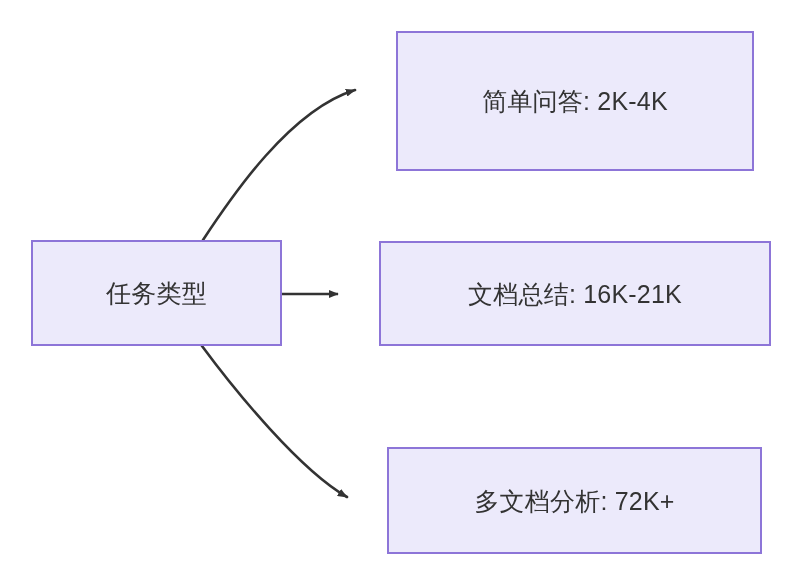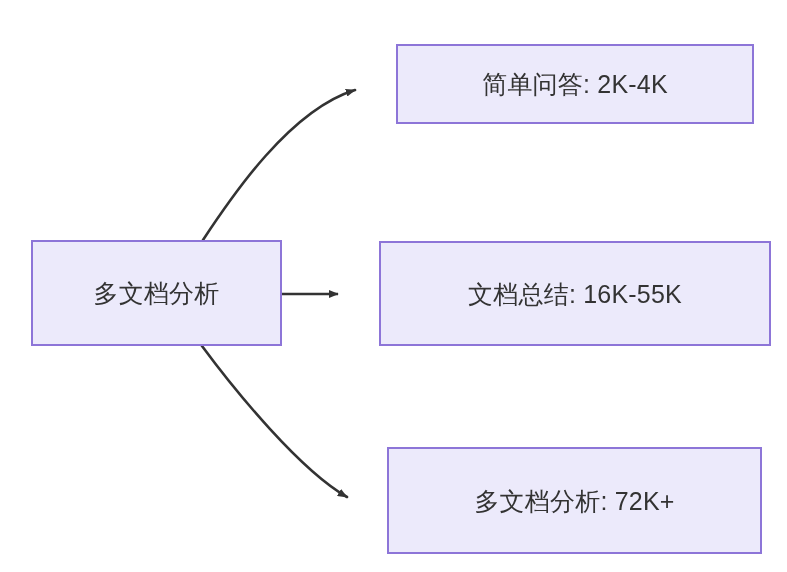--- a/index.html
+++ b/index.html
@@ -45,7 +45,7 @@
   }
   
   #node-root      { left: 31px;  top: 240px; width: 251px; height: 106px; }
-  #node-simple-qa { left: 396px; top: 44px;  width: 358px; height: 80px; }
+  #node-simple-qa { left: 396px; top: 31px;  width: 358px; height: 140px; }
   #node-doc-sum   { left: 379px; top: 241px; width: 392px; height: 105px; }
   #node-multi-doc { left: 387px; top: 447px; width: 375px; height: 107px; }
 </style>

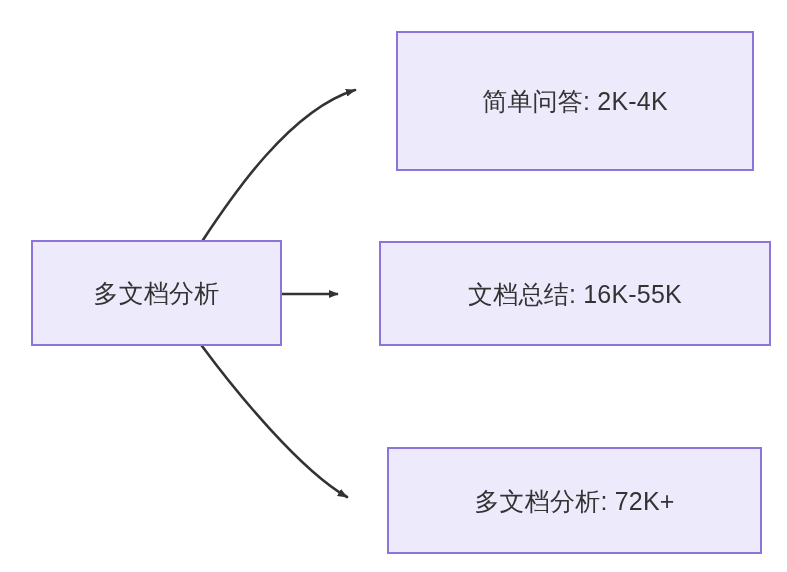--- a/index.html
+++ b/index.html
@@ -69,7 +69,7 @@
   </svg>
 
   <div class="node" id="node-root">
-    <span class="node-label">多文档分析</span>
+    <span class="node-label">任务类型</span>
   </div>
 
   <div class="node" id="node-simple-qa">

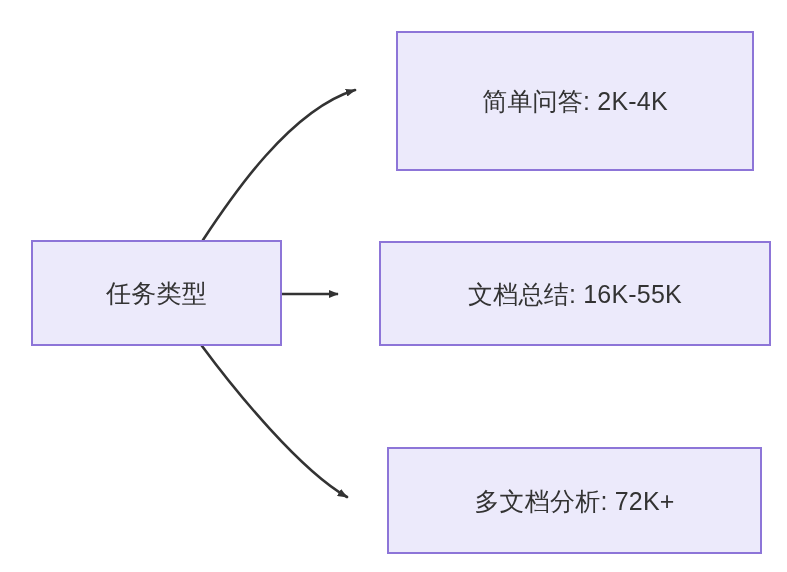--- a/index.html
+++ b/index.html
@@ -77,7 +77,7 @@
   </div>
 
   <div class="node" id="node-doc-sum">
-    <span class="node-label">文档总结: 16K-55K</span>
+    <span class="node-label">文档总结: 16K-21K</span>
   </div>
 
   <div class="node" id="node-multi-doc">

